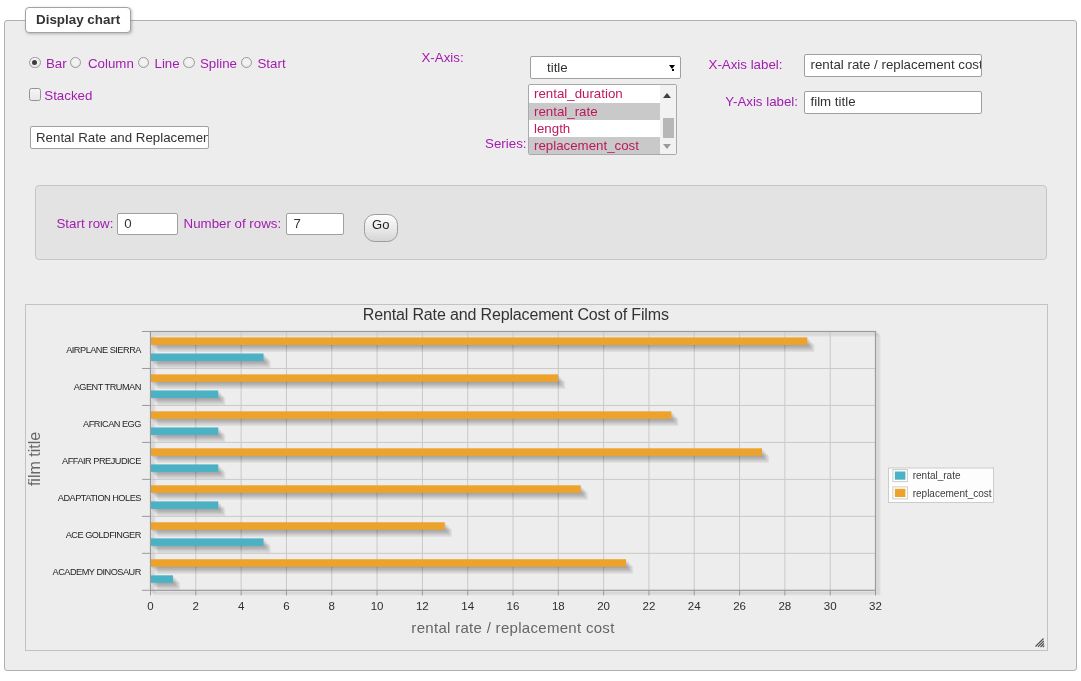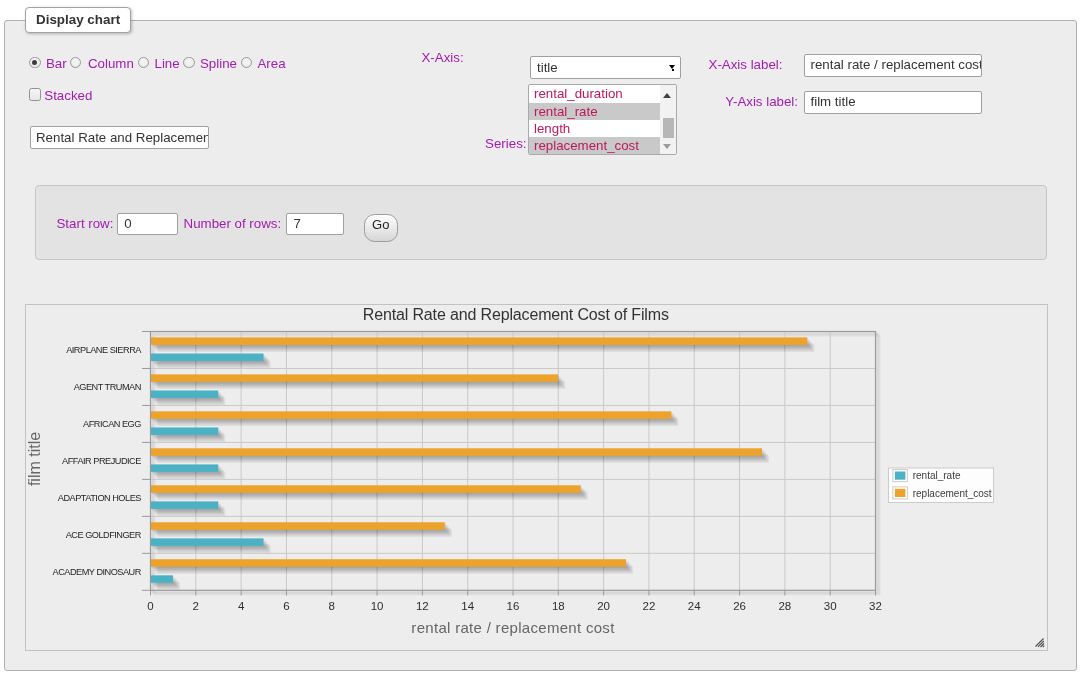--- a/index.html
+++ b/index.html
@@ -28,7 +28,7 @@
   <div class="radio" style="left:183px;top:56.6px;"></div>
     <div class="lbl" style="left:200px;top:54.5px;">Spline</div>
   <div class="radio" style="left:240.5px;top:56.6px;"></div>
-    <div class="lbl" style="left:257.5px;top:54.5px;">Area</div>
+    <div class="lbl" style="left:257.5px;top:54.5px;">Start</div>
 
   <div class="chk" style="left:28.5px;top:88px;"></div>
     <div class="lbl" style="left:44.3px;top:86.7px;">Stacked</div>

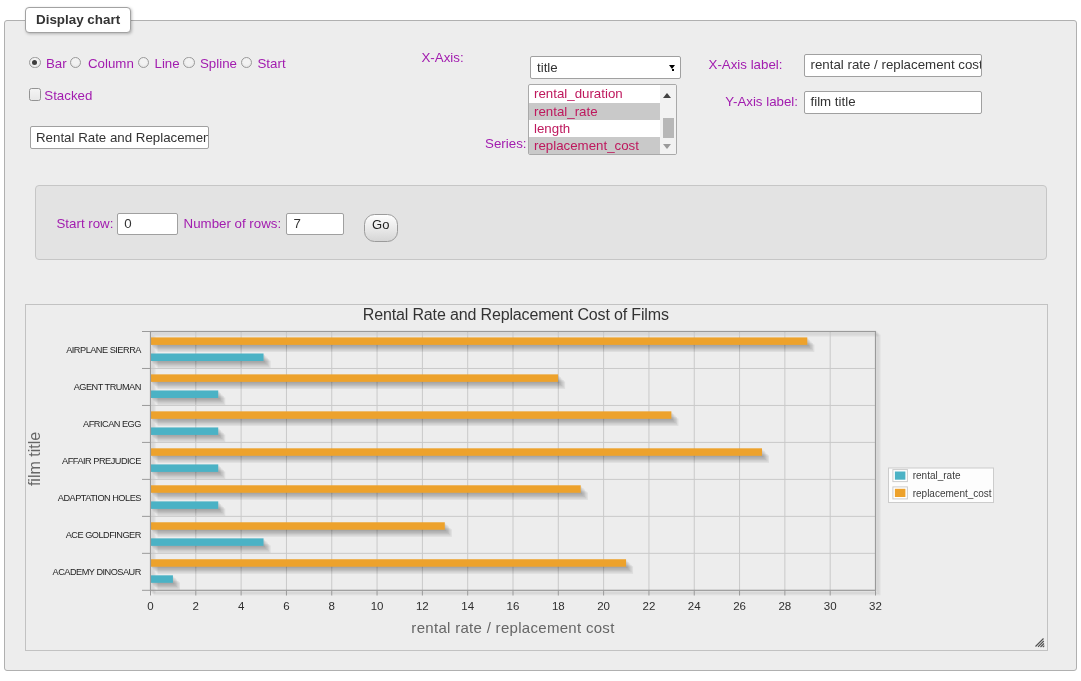--- a/index.html
+++ b/index.html
@@ -36,7 +36,7 @@
   <div class="inp" style="left:30px;top:125.5px;width:179px;height:23px;line-height:21px;padding-left:5px;">Rental Rate and Replacement Cost of Films</div>
 
   <div class="lbl" style="left:421.5px;top:49px;width:105px;text-align:left;">X-Axis:</div>
-  <div class="inp" style="left:530px;top:56.4px;width:151px;height:23px;line-height:21px;padding-left:6px;">title</div>
+  <div class="inp" style="left:530px;top:56.4px;width:151px;height:23px;line-height:21px;padding-left:16px;">title</div>
   <div class="abs" style="left:669.3px;top:65px;width:0;height:0;border-left:3.4px solid transparent;border-right:3.4px solid transparent;border-top:4.4px solid #000;"></div>
   <div class="abs" style="left:671.6px;top:68.6px;width:2.2px;height:2.3px;background:#000;"></div>
 

